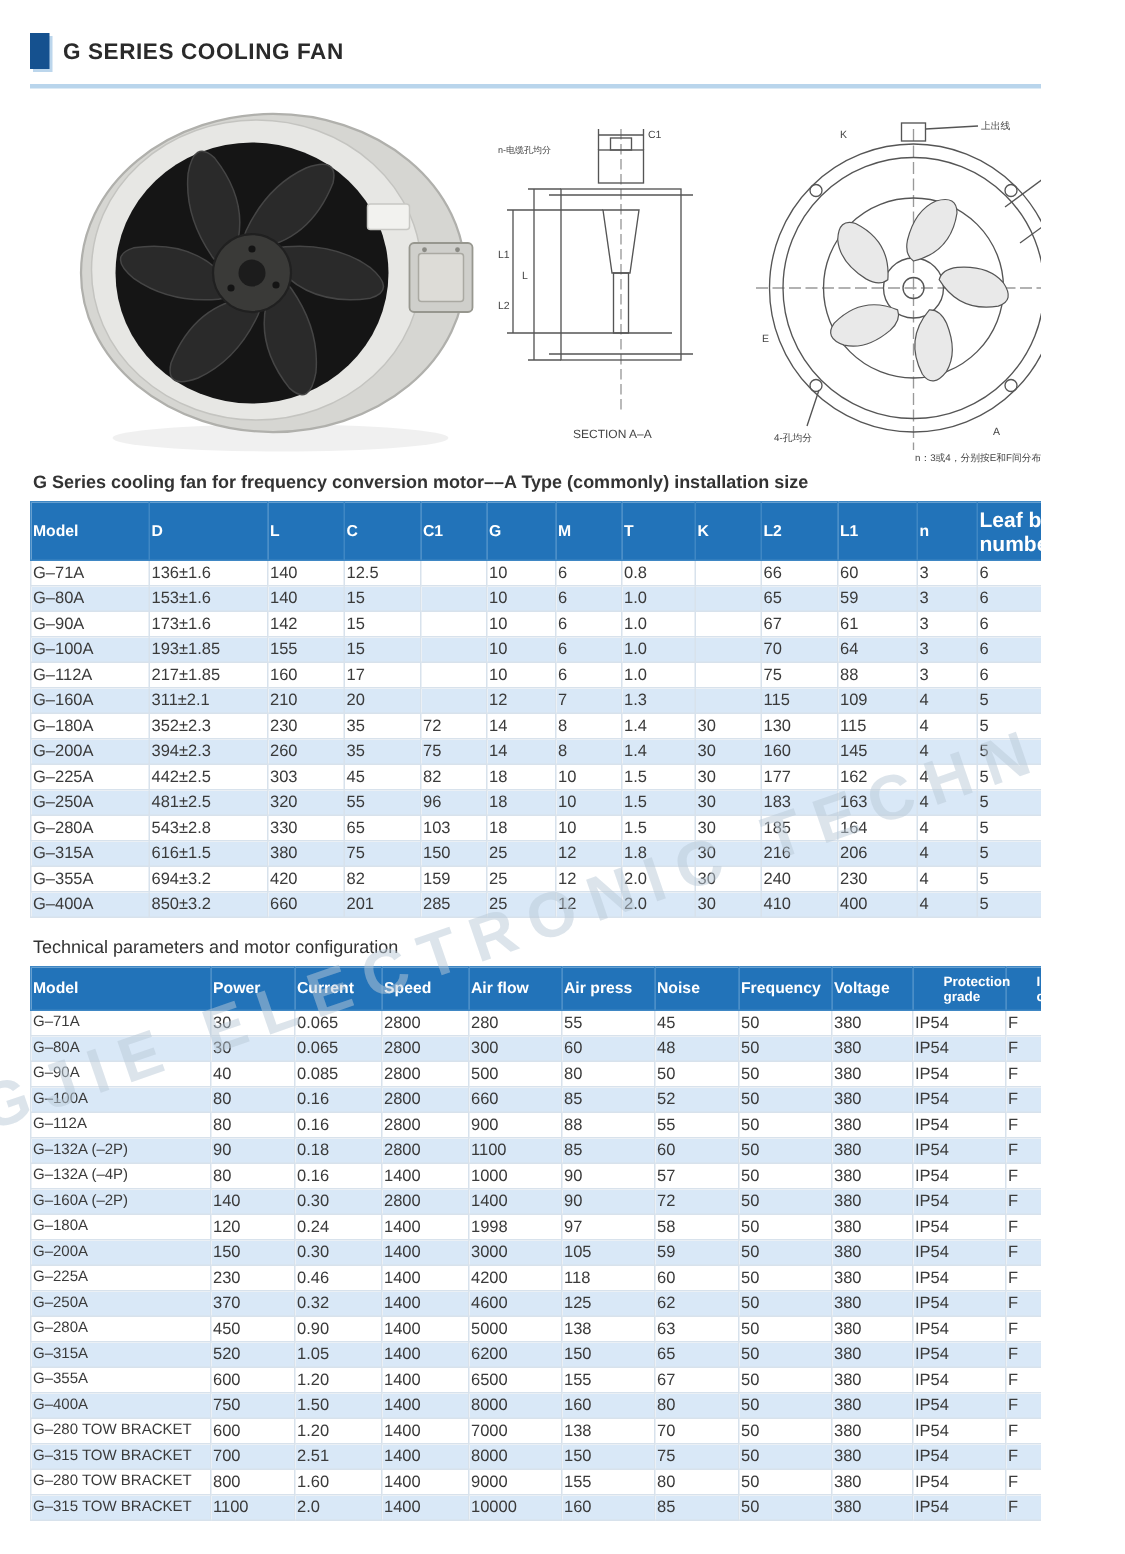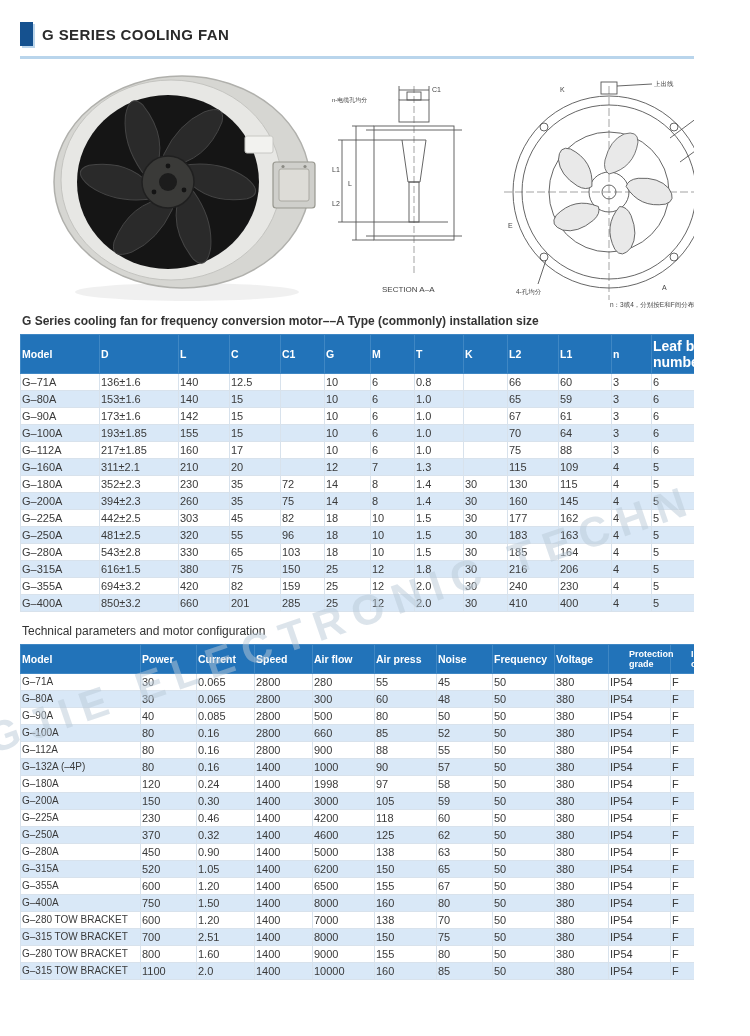--- a/index.html
+++ b/index.html
@@ -505,6 +505,19 @@
           <td>F</td>
         </tr>
         <tr>
+          <td>G–132A (–2P)</td>
+          <td>90</td>
+          <td>0.18</td>
+          <td>2800</td>
+          <td>1100</td>
+          <td>85</td>
+          <td>60</td>
+          <td>50</td>
+          <td>380</td>
+          <td>IP54</td>
+          <td>F</td>
+        </tr>
+        <tr>
           <td>G–132A (–4P)</td>
           <td>80</td>
           <td>0.16</td>

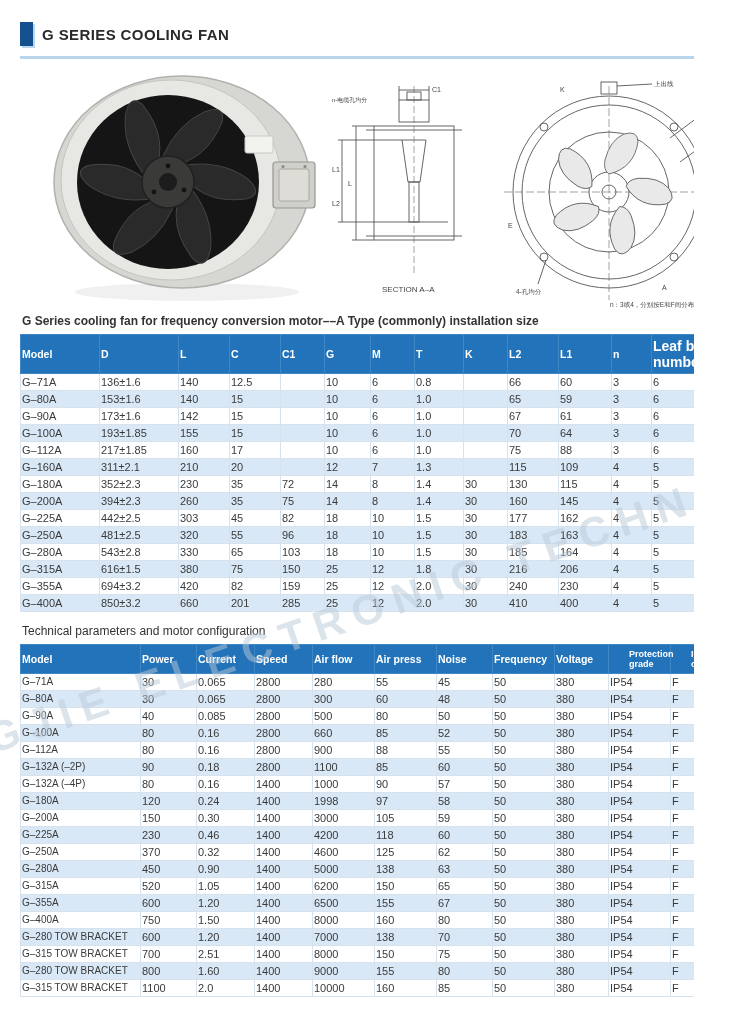--- a/index.html
+++ b/index.html
@@ -531,6 +531,19 @@
           <td>F</td>
         </tr>
         <tr>
+          <td>G–160A (–2P)</td>
+          <td>140</td>
+          <td>0.30</td>
+          <td>2800</td>
+          <td>1400</td>
+          <td>90</td>
+          <td>72</td>
+          <td>50</td>
+          <td>380</td>
+          <td>IP54</td>
+          <td>F</td>
+        </tr>
+        <tr>
           <td>G–180A</td>
           <td>120</td>
           <td>0.24</td>

